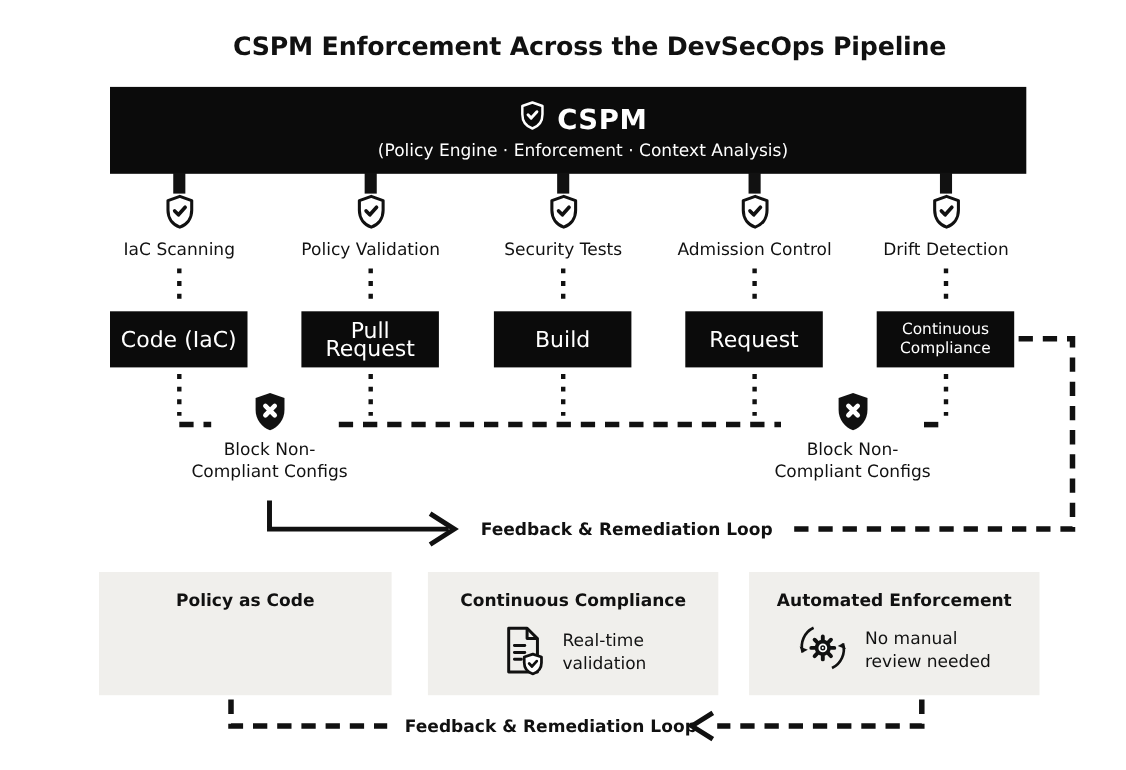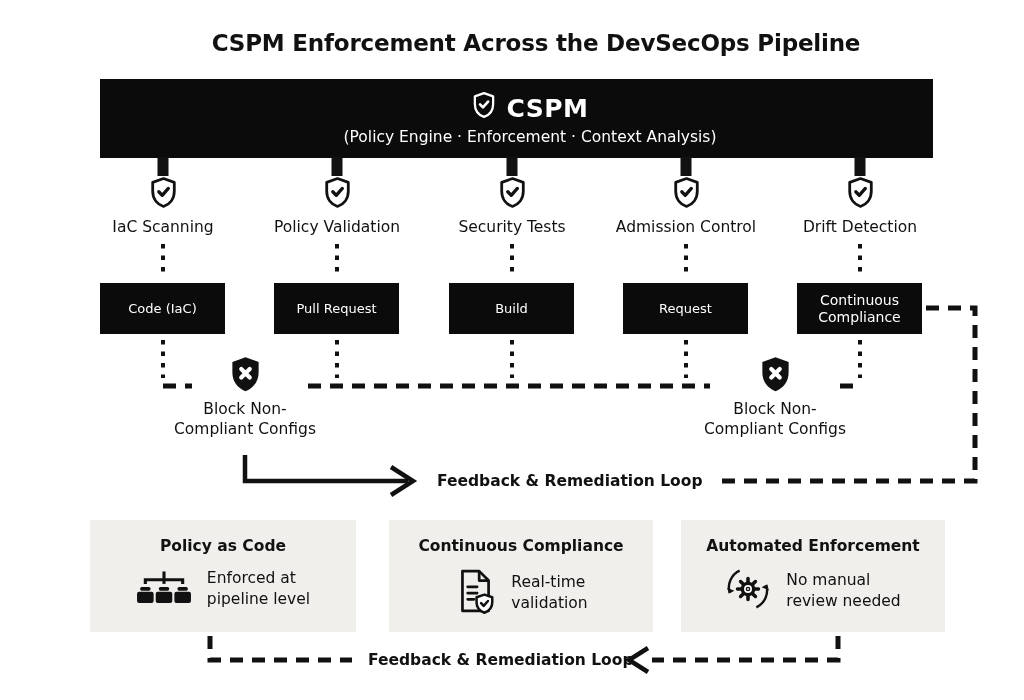--- a/index.html
+++ b/index.html
@@ -28,7 +28,7 @@
 
   .stagebox { position:absolute; top:283px; width:125px; height:51px; background:#0b0b0b;
               color:#fff; display:flex; align-items:center; justify-content:center;
-              text-align:center; font-size:13px; line-height:17px; padding:0 3px;
+              text-align:center; font-size:20px; line-height:17px; padding:0 3px;
               box-sizing:border-box; }
   .stagebox.small { font-size:14px; }
 

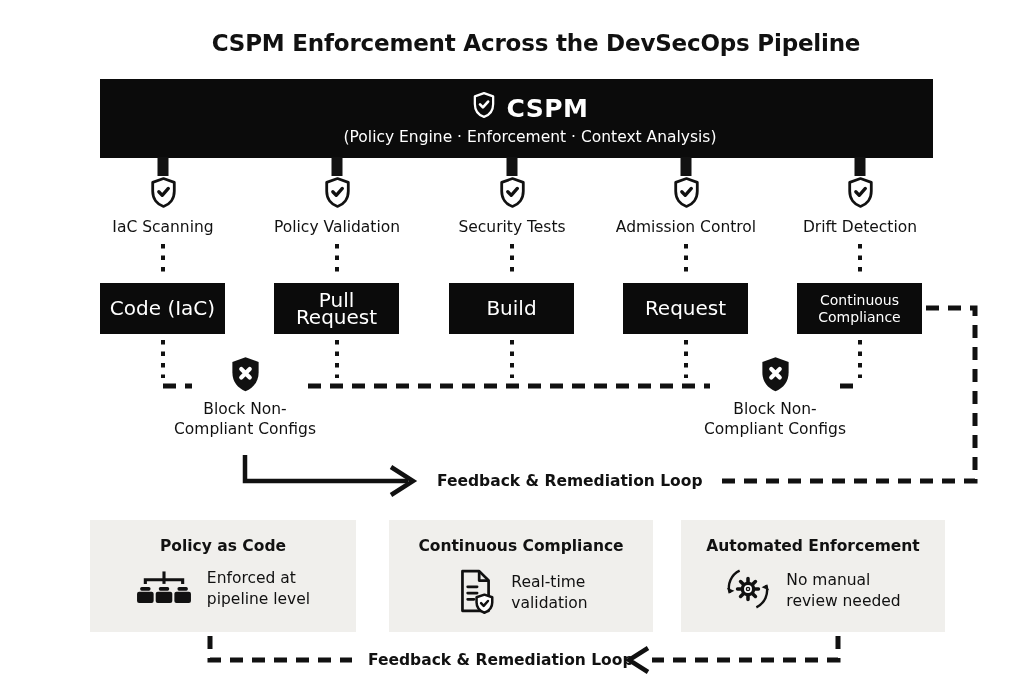--- a/index.html
+++ b/index.html
@@ -190,22 +190,6 @@
 
   <div class="card" style="left:90px; width:266px">
     <div class="card-title">Policy as Code</div>
-    <div class="card-row">
-      <span>
-        <svg width="56" height="36" viewBox="0 0 54 34">
-          <path d="M9 14 V10 H45 V14" fill="none" stroke="#111" stroke-width="3"></path>
-          <path d="M27 2 V14" fill="none" stroke="#111" stroke-width="3"></path>
-          <rect x="4" y="17" width="10" height="3.5" rx="1.5" fill="#111"></rect>
-          <rect x="22" y="17" width="10" height="3.5" rx="1.5" fill="#111"></rect>
-          <rect x="40" y="17" width="10" height="3.5" rx="1.5" fill="#111"></rect>
-          <rect x="1" y="21.5" width="16" height="11" rx="2" fill="#111"></rect>
-          <rect x="19" y="21.5" width="16" height="11" rx="2" fill="#111"></rect>
-          <rect x="37" y="21.5" width="16" height="11" rx="2" fill="#111"></rect>
-        </svg>
-      </span>
-      <div class="card-desc">Enforced at
-pipeline level</div>
-    </div>
   </div>
 
   <div class="card" style="left:389px; width:264px">

